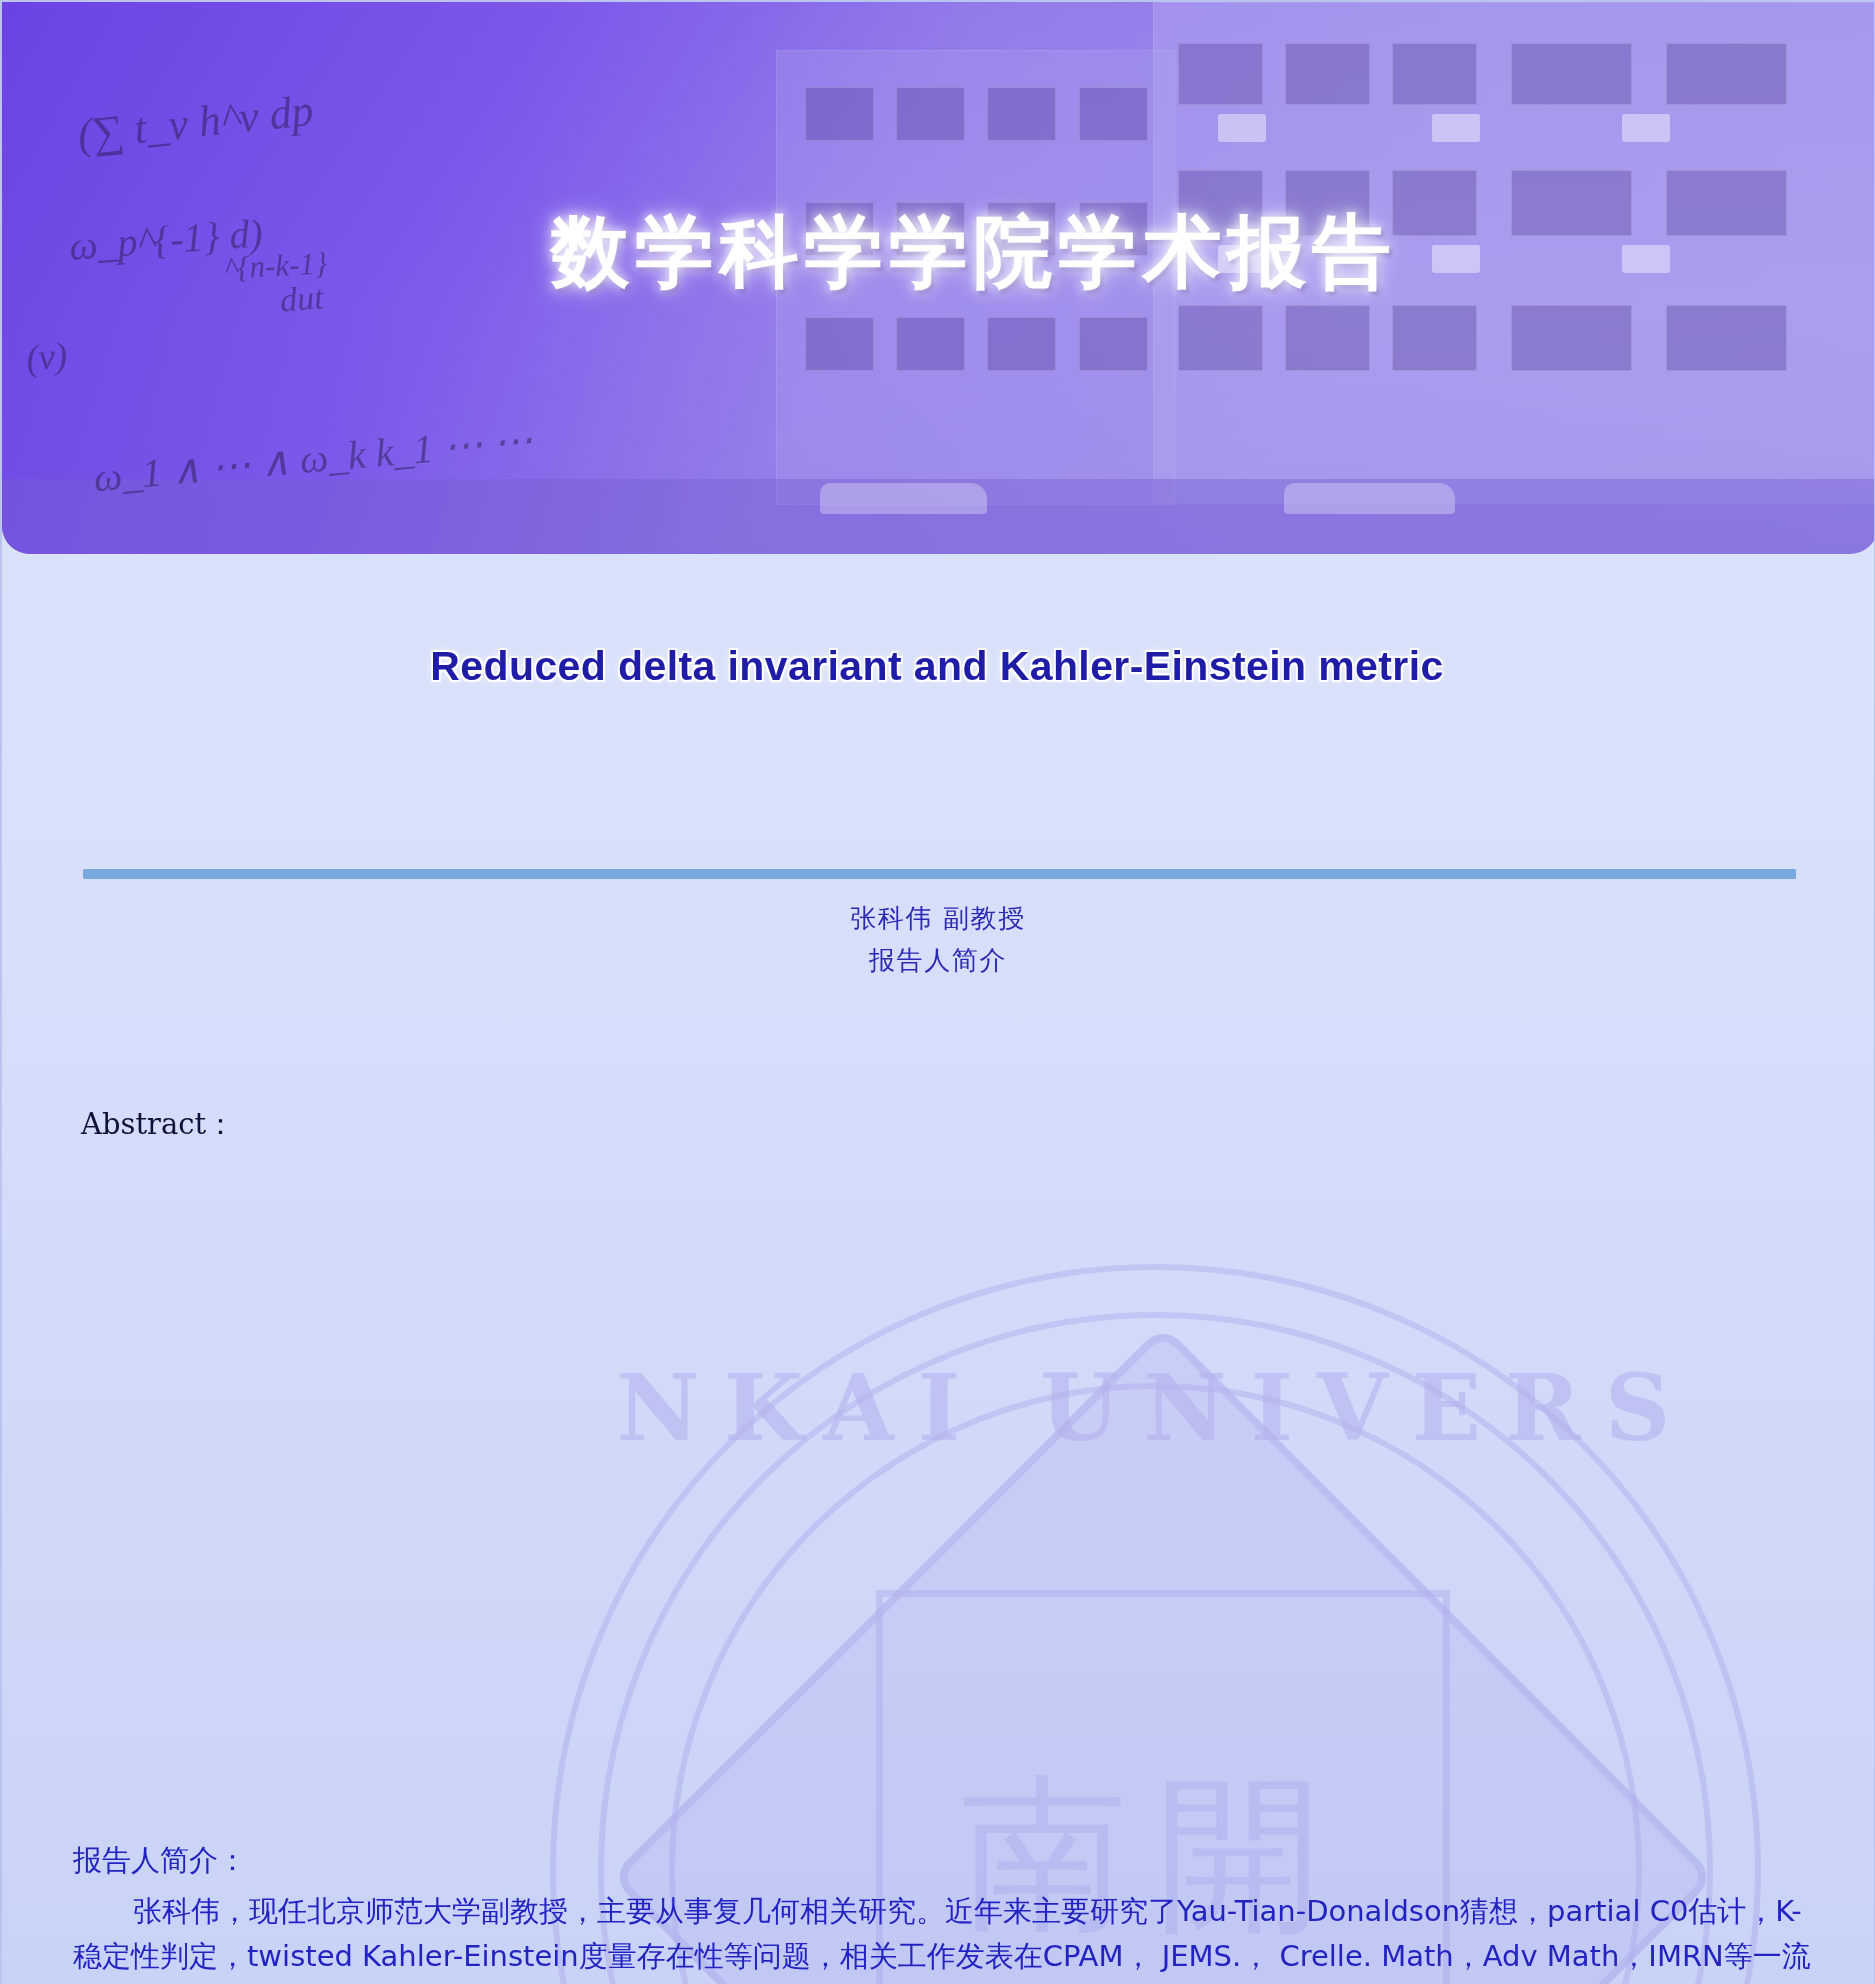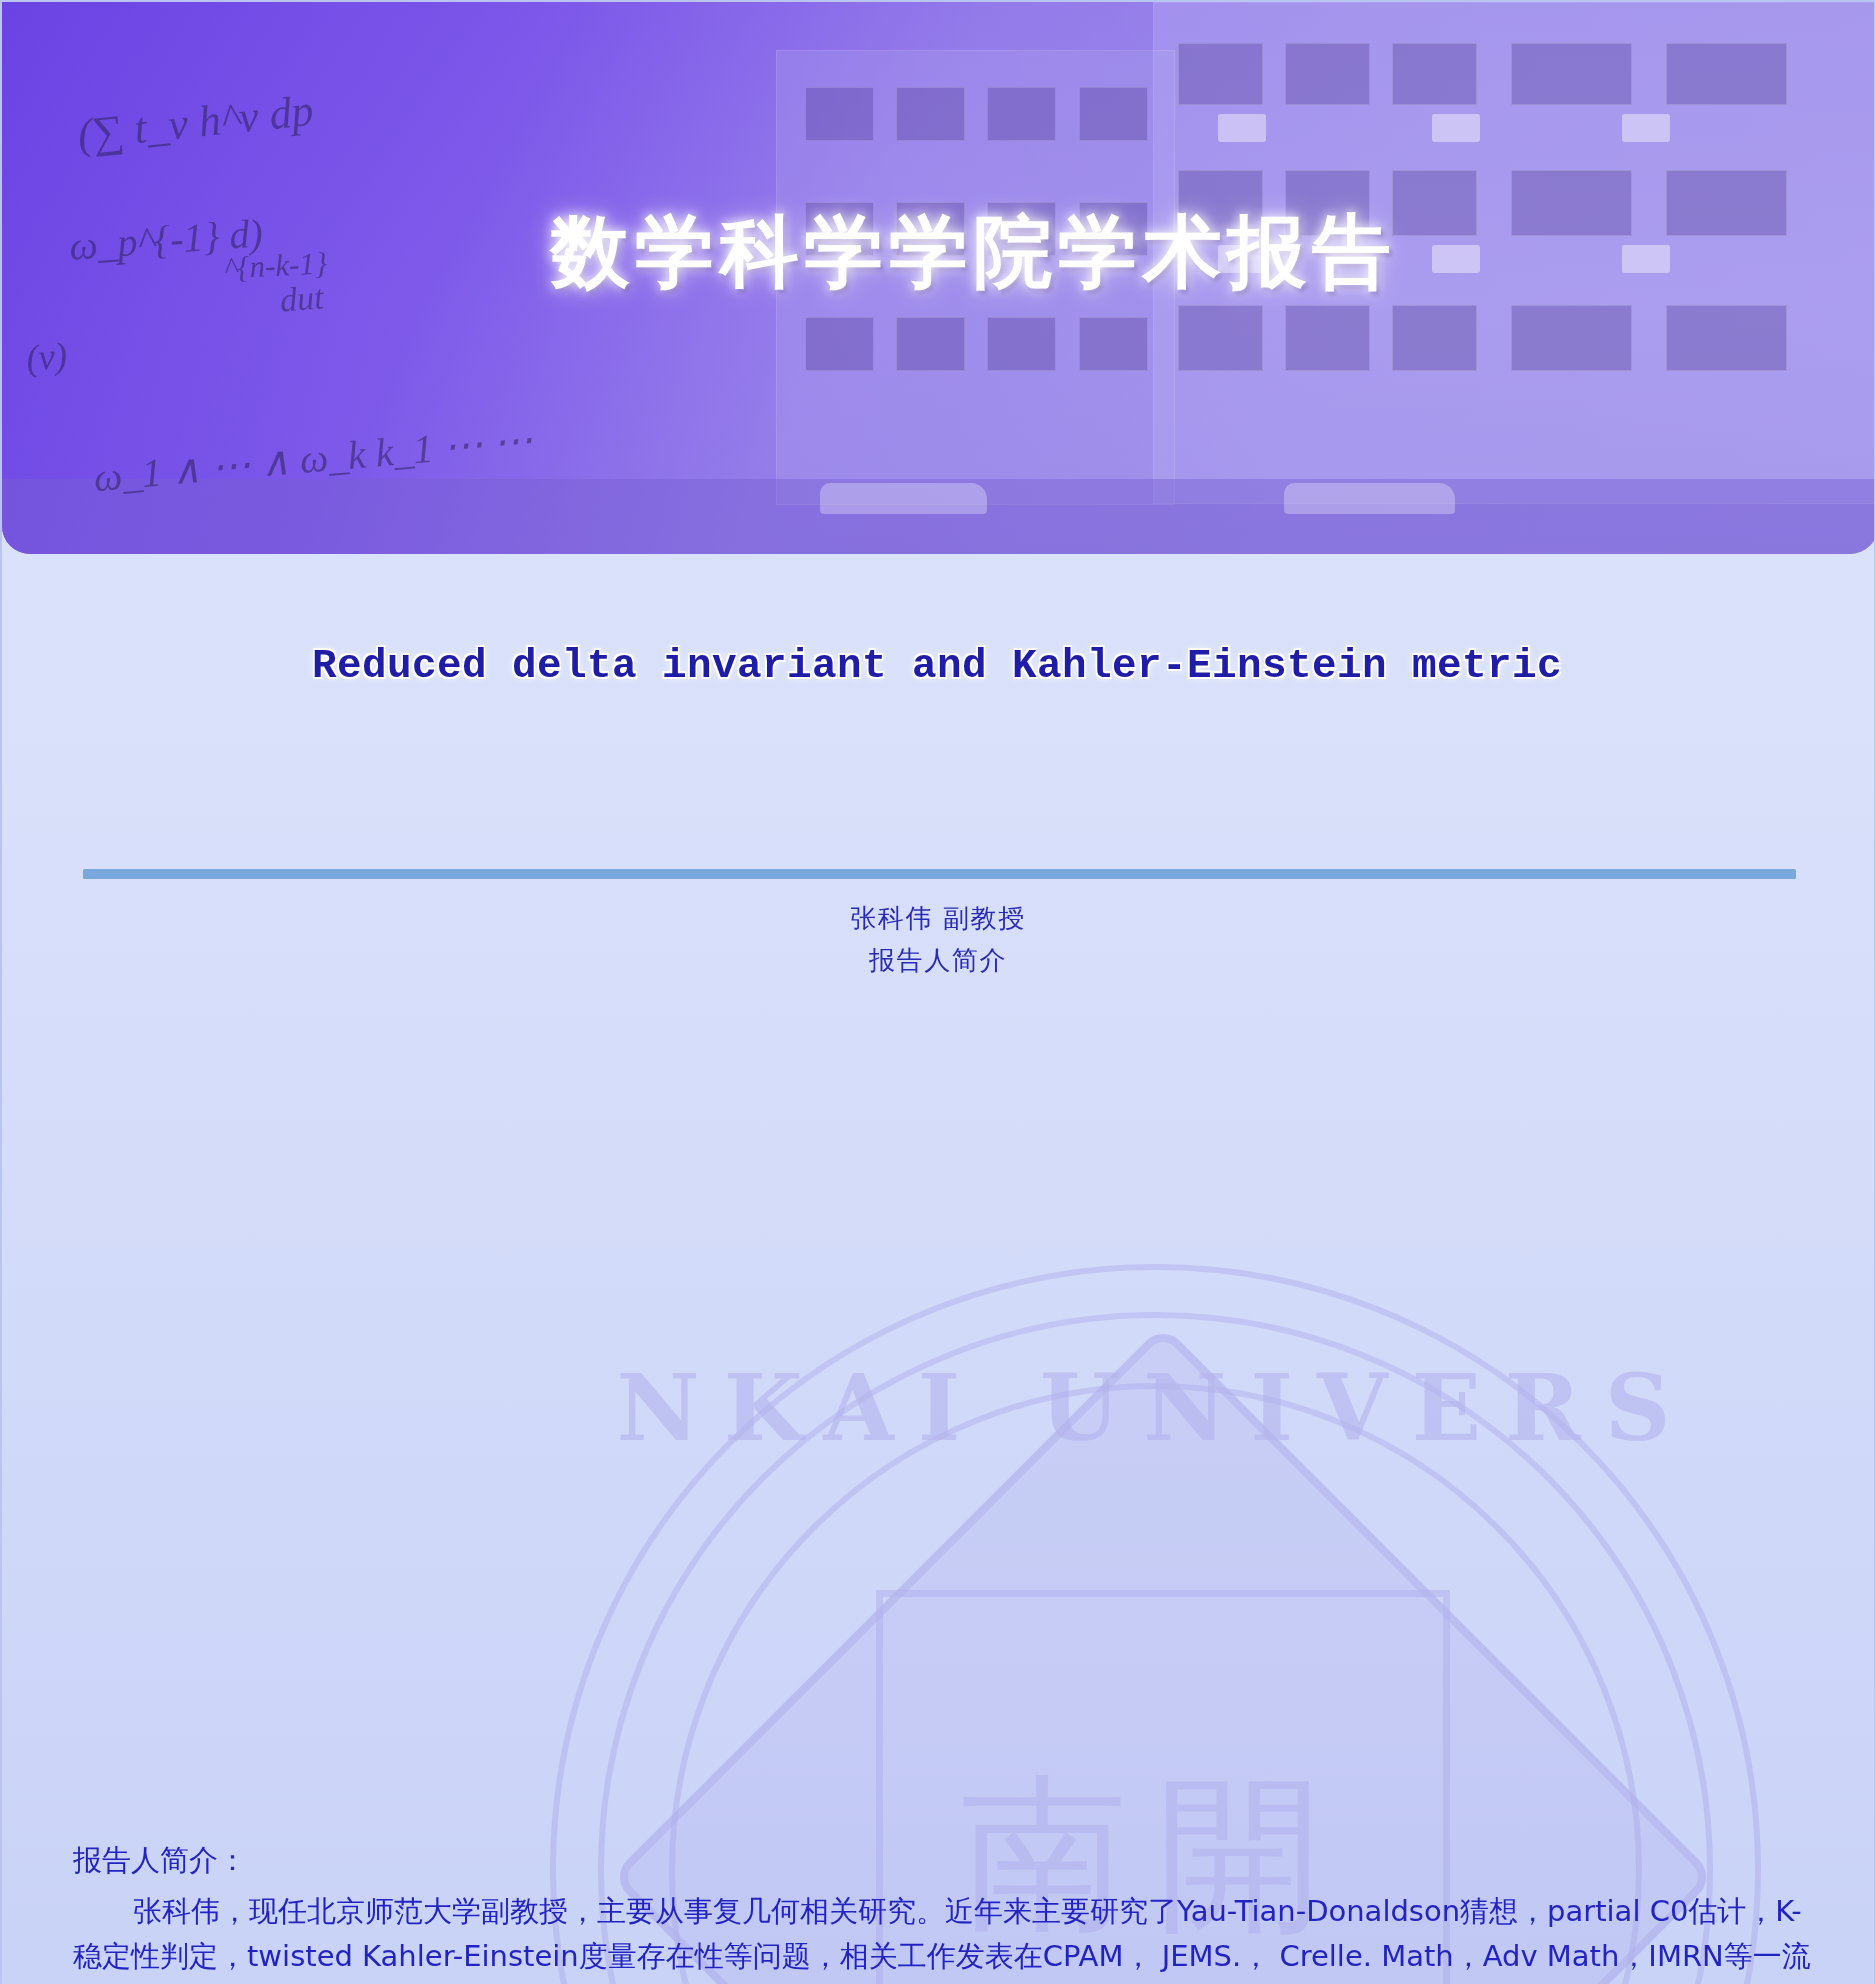--- a/index.html
+++ b/index.html
@@ -101,7 +101,7 @@
     left: 0; right: 2px;
     top: 641px;
     text-align: center;
-    font-family: Liberation Mono, monospace;
+    font-family: Liberation Sans, sans-serif;
     font-weight: bold;
     font-size: 41px;
     color: #1f1ca8;

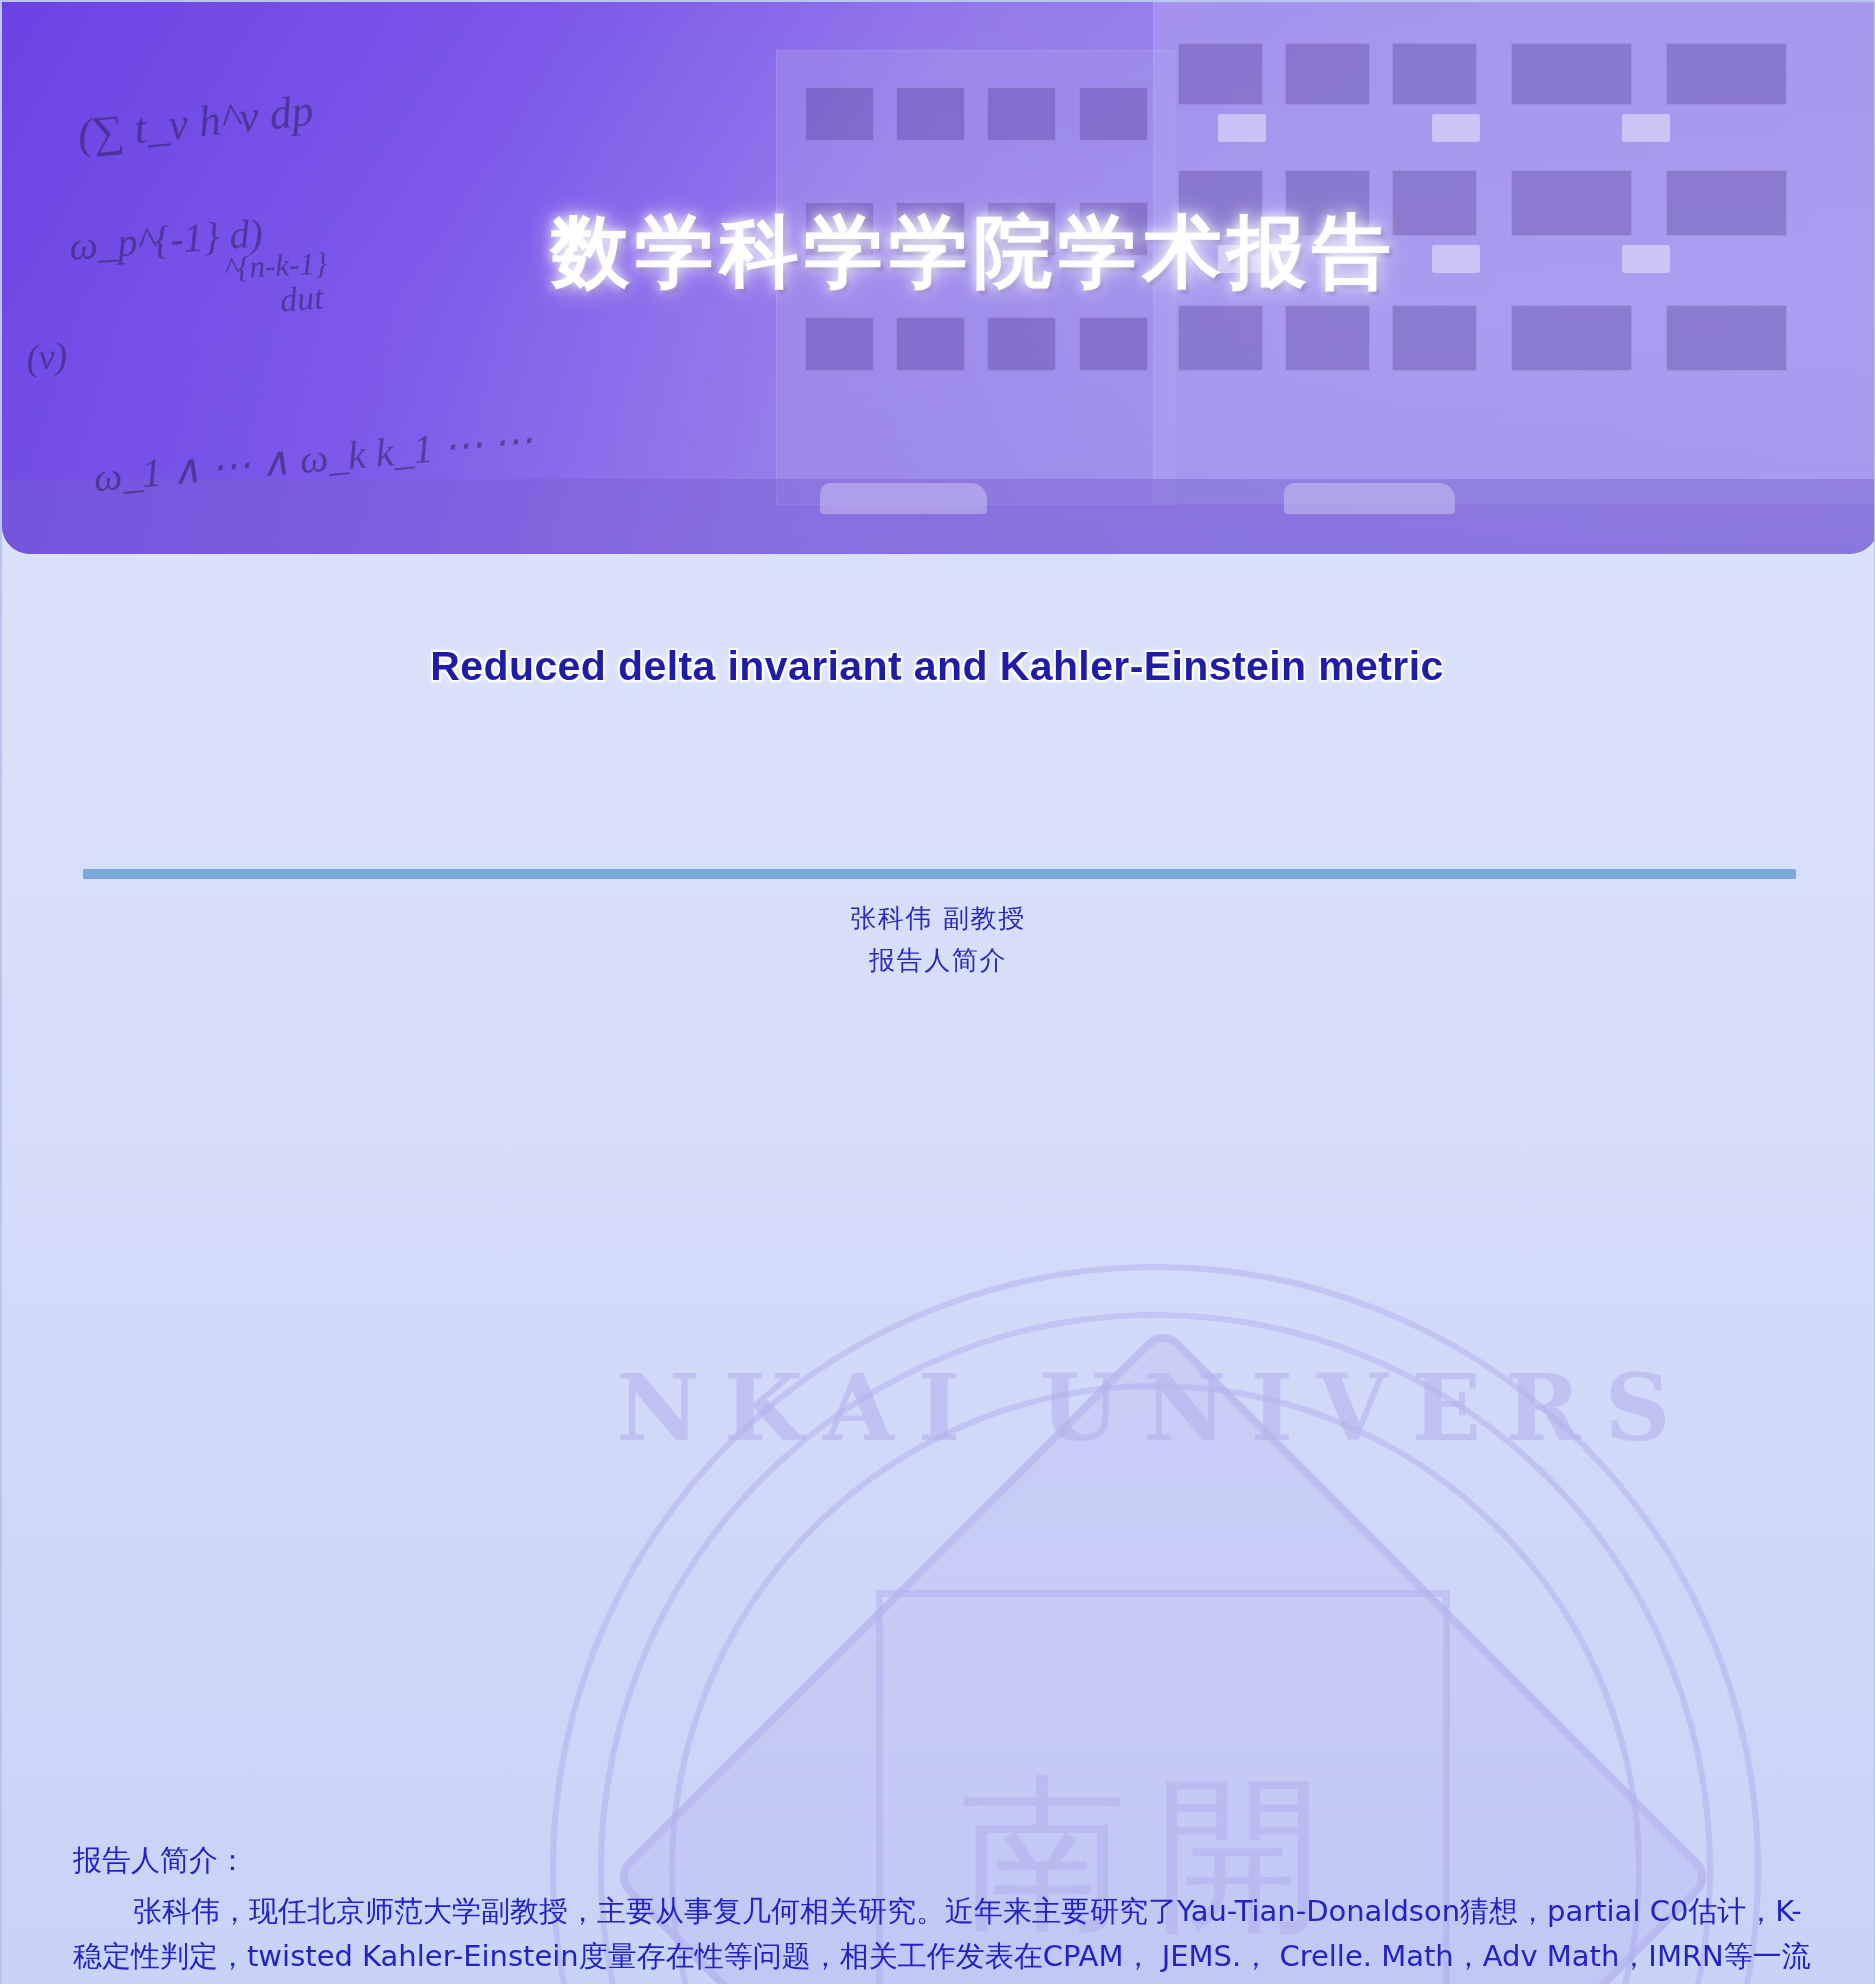--- a/index.html
+++ b/index.html
@@ -292,6 +292,7 @@
   </div>
 
   <div class="abstract">
+    <span class="lab">Abstract：</span>
   </div>
 
   <div class="seal">

